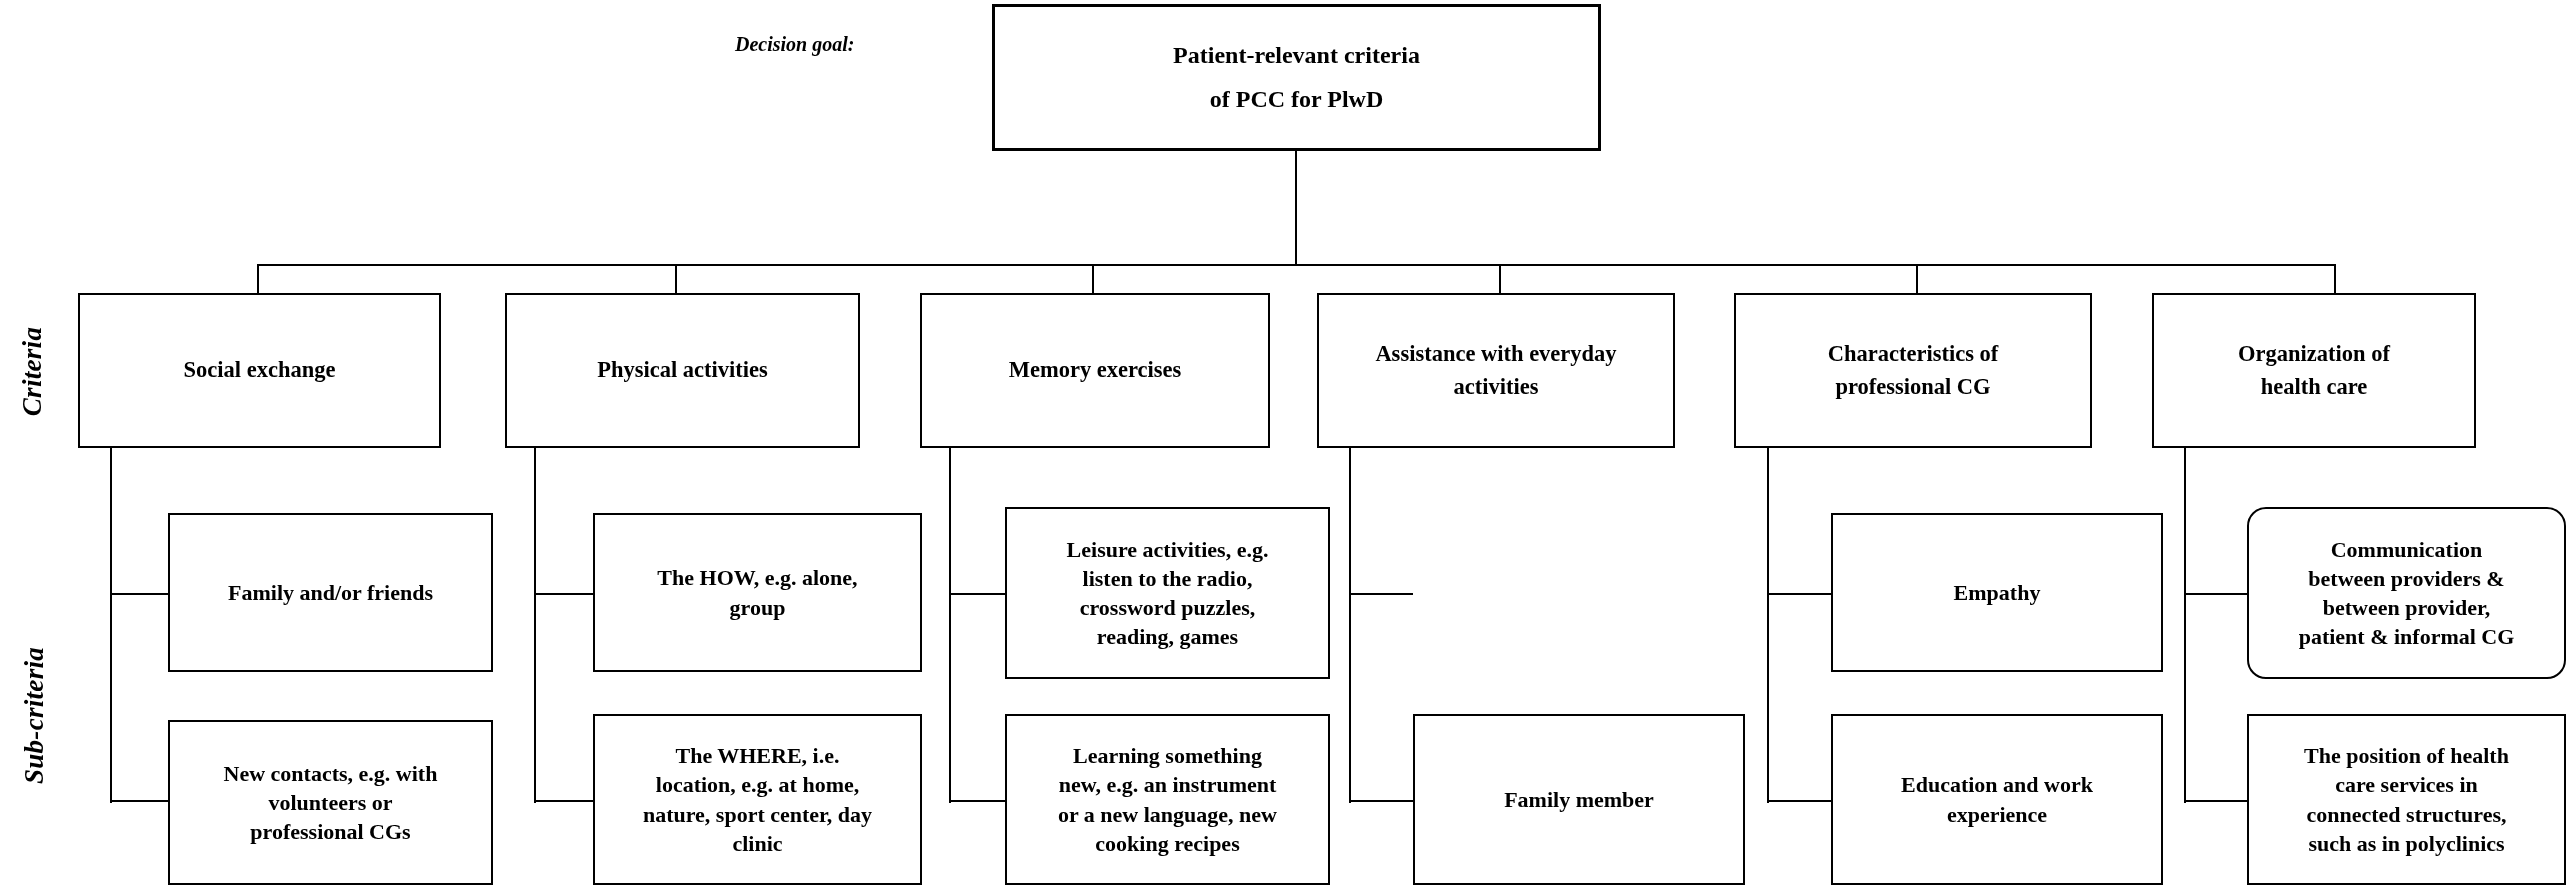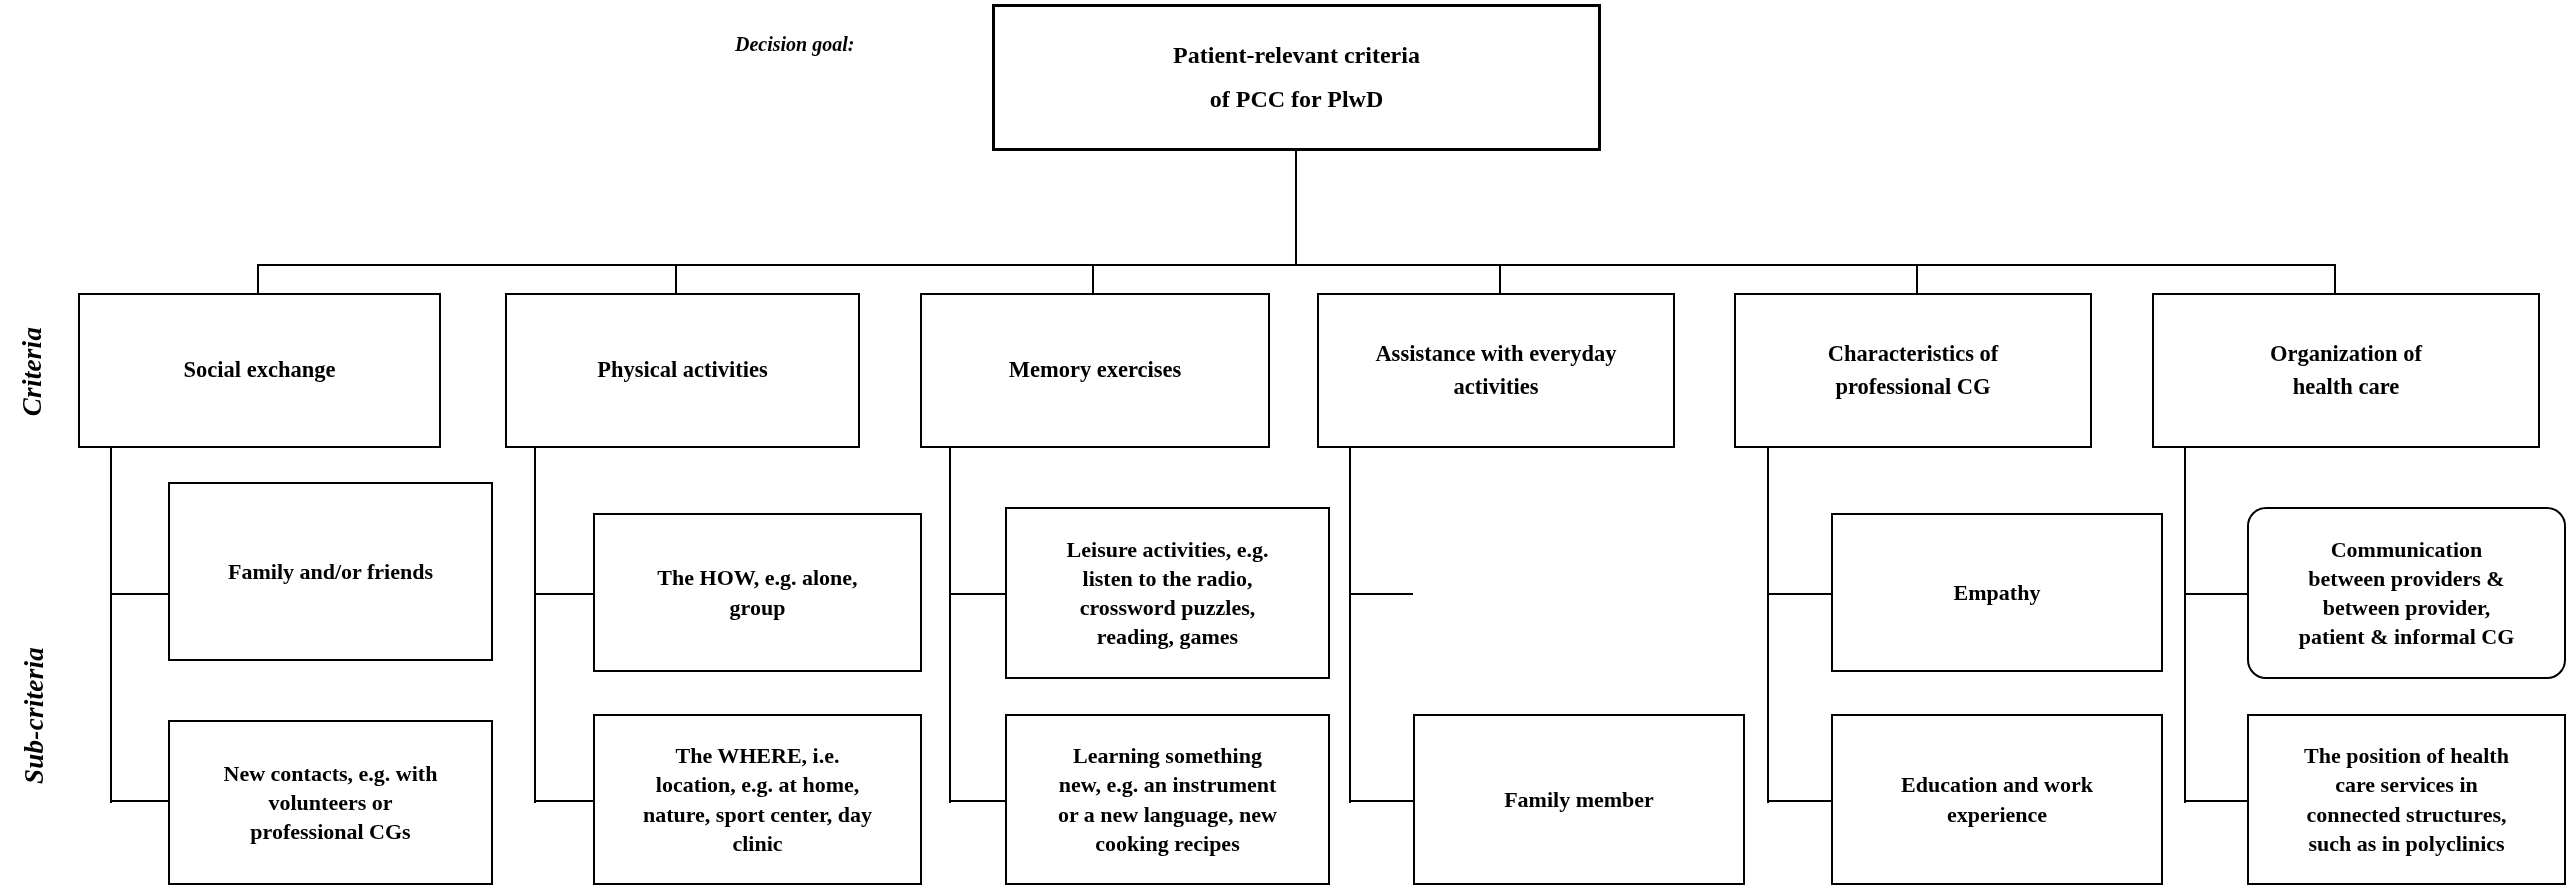--- a/index.html
+++ b/index.html
@@ -131,7 +131,7 @@
     <span class="txt">Characteristics of
 professional CG</span>
   </div>
-  <div class="box criteria-box" style="left:2152px; top:293px; width:388px; height:155px;">
+  <div class="box criteria-box" style="left:2152px; top:293px; width:324px; height:155px;">
     <span class="txt">Organization of
 health care</span>
   </div>

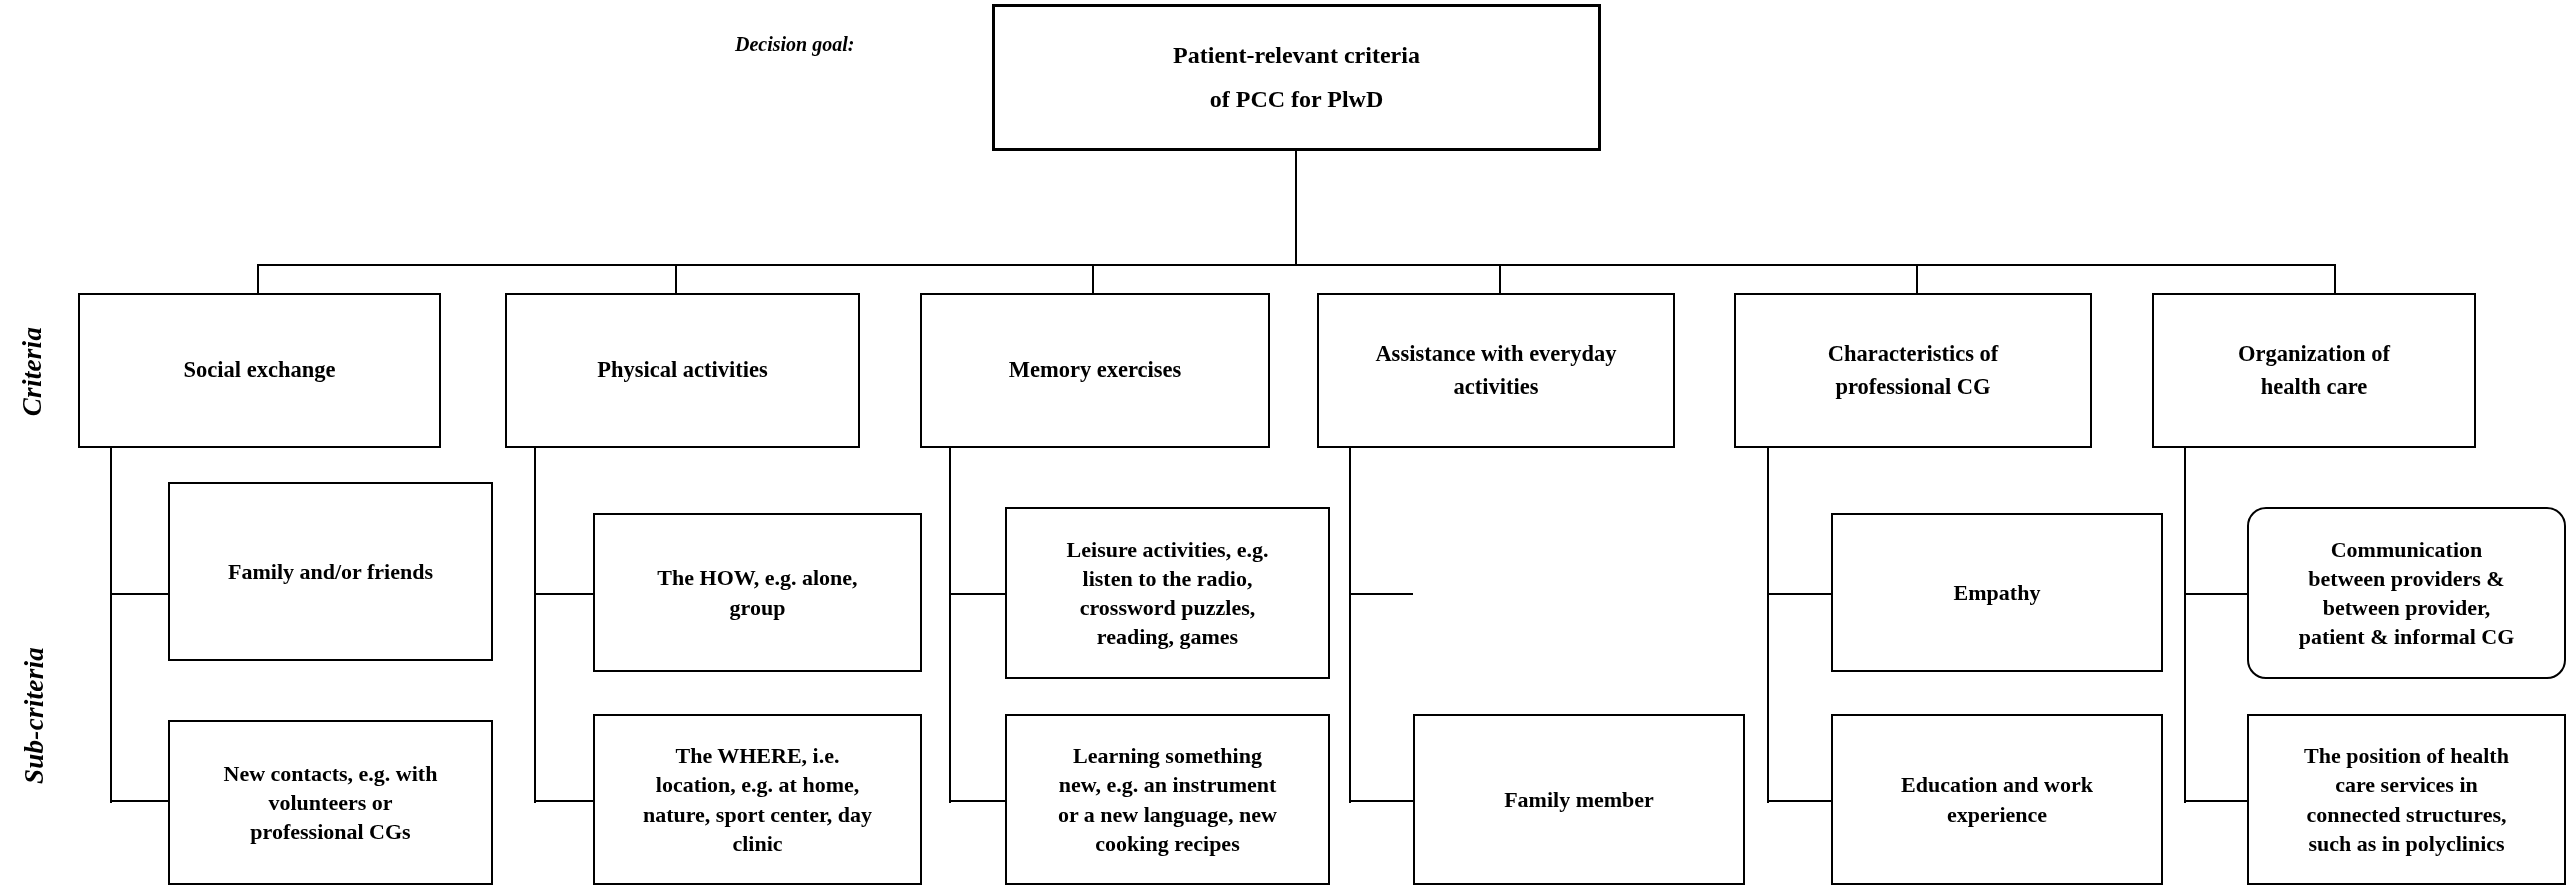--- a/index.html
+++ b/index.html
@@ -160,7 +160,7 @@
   <div class="conn hline" style="left:2184px; top:593px; width:64px;"></div>
   <div class="conn hline" style="left:2184px; top:800px; width:64px;"></div>
 
-  <div class="box sub-box" style="left:168px;  top:482px; width:325px; height:179px;">
+  <div class="box sub-box" style="left:168px;  top:513px; width:325px; height:159px;">
     <span class="txt">Family and/or friends</span>
   </div>
   <div class="box sub-box" style="left:593px; top:513px; width:329px; height:159px;">

